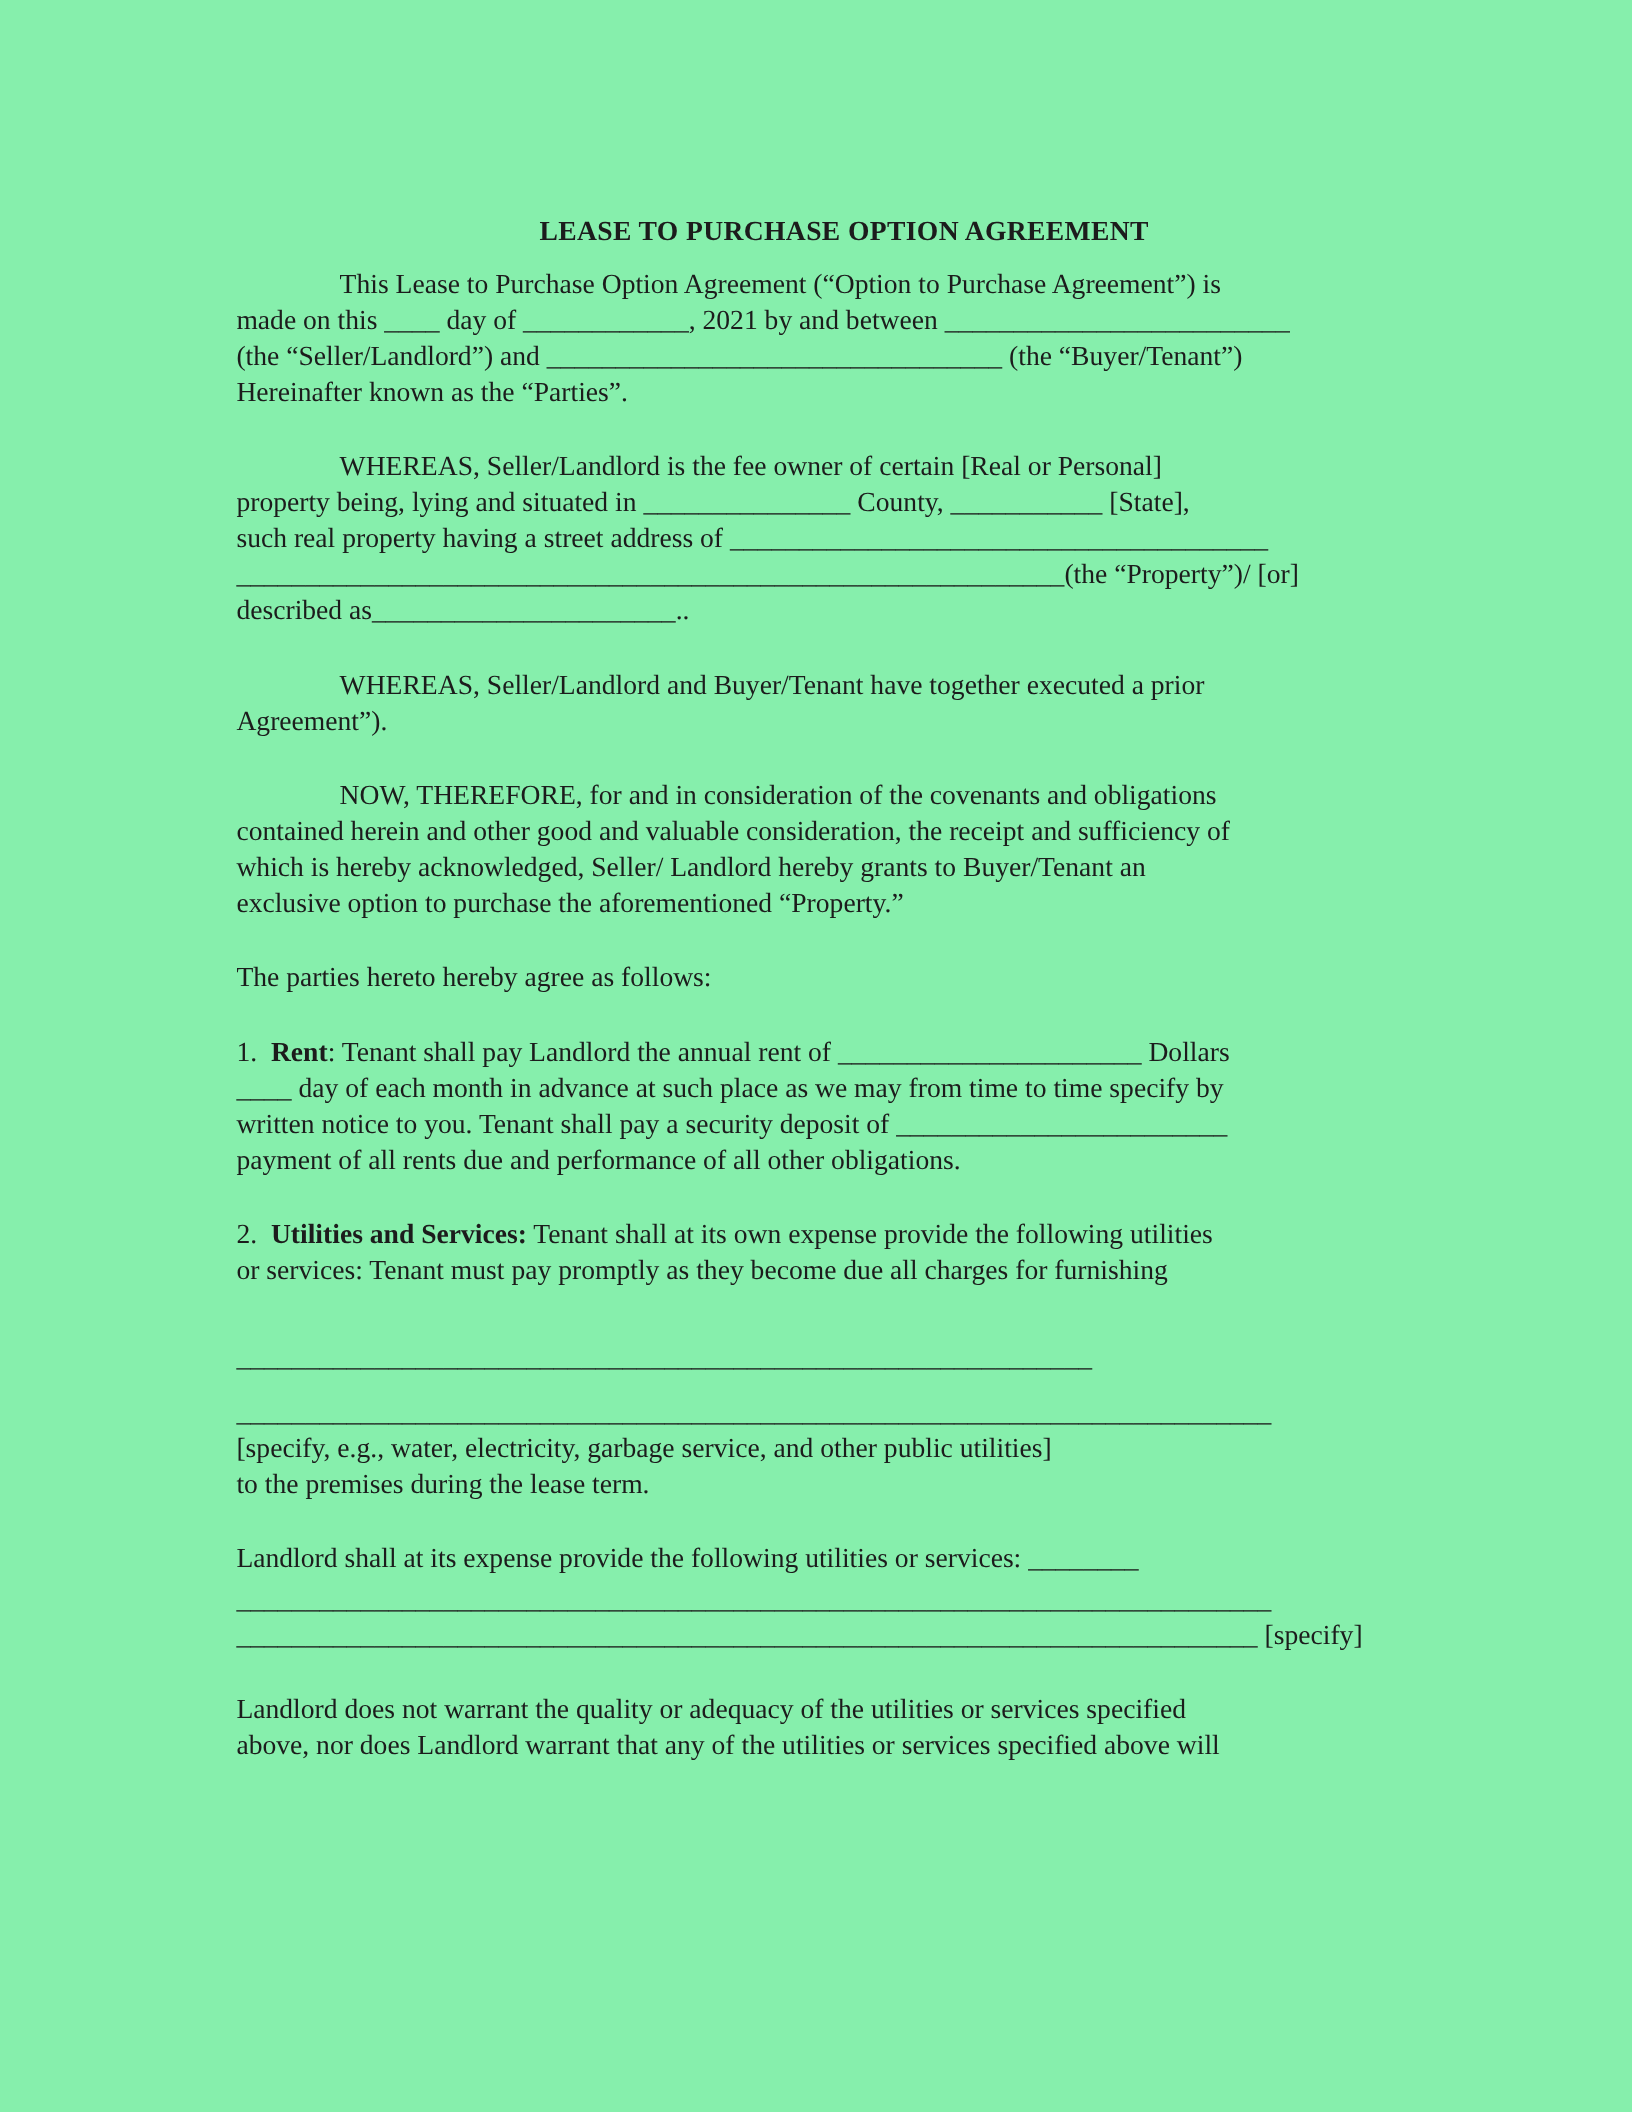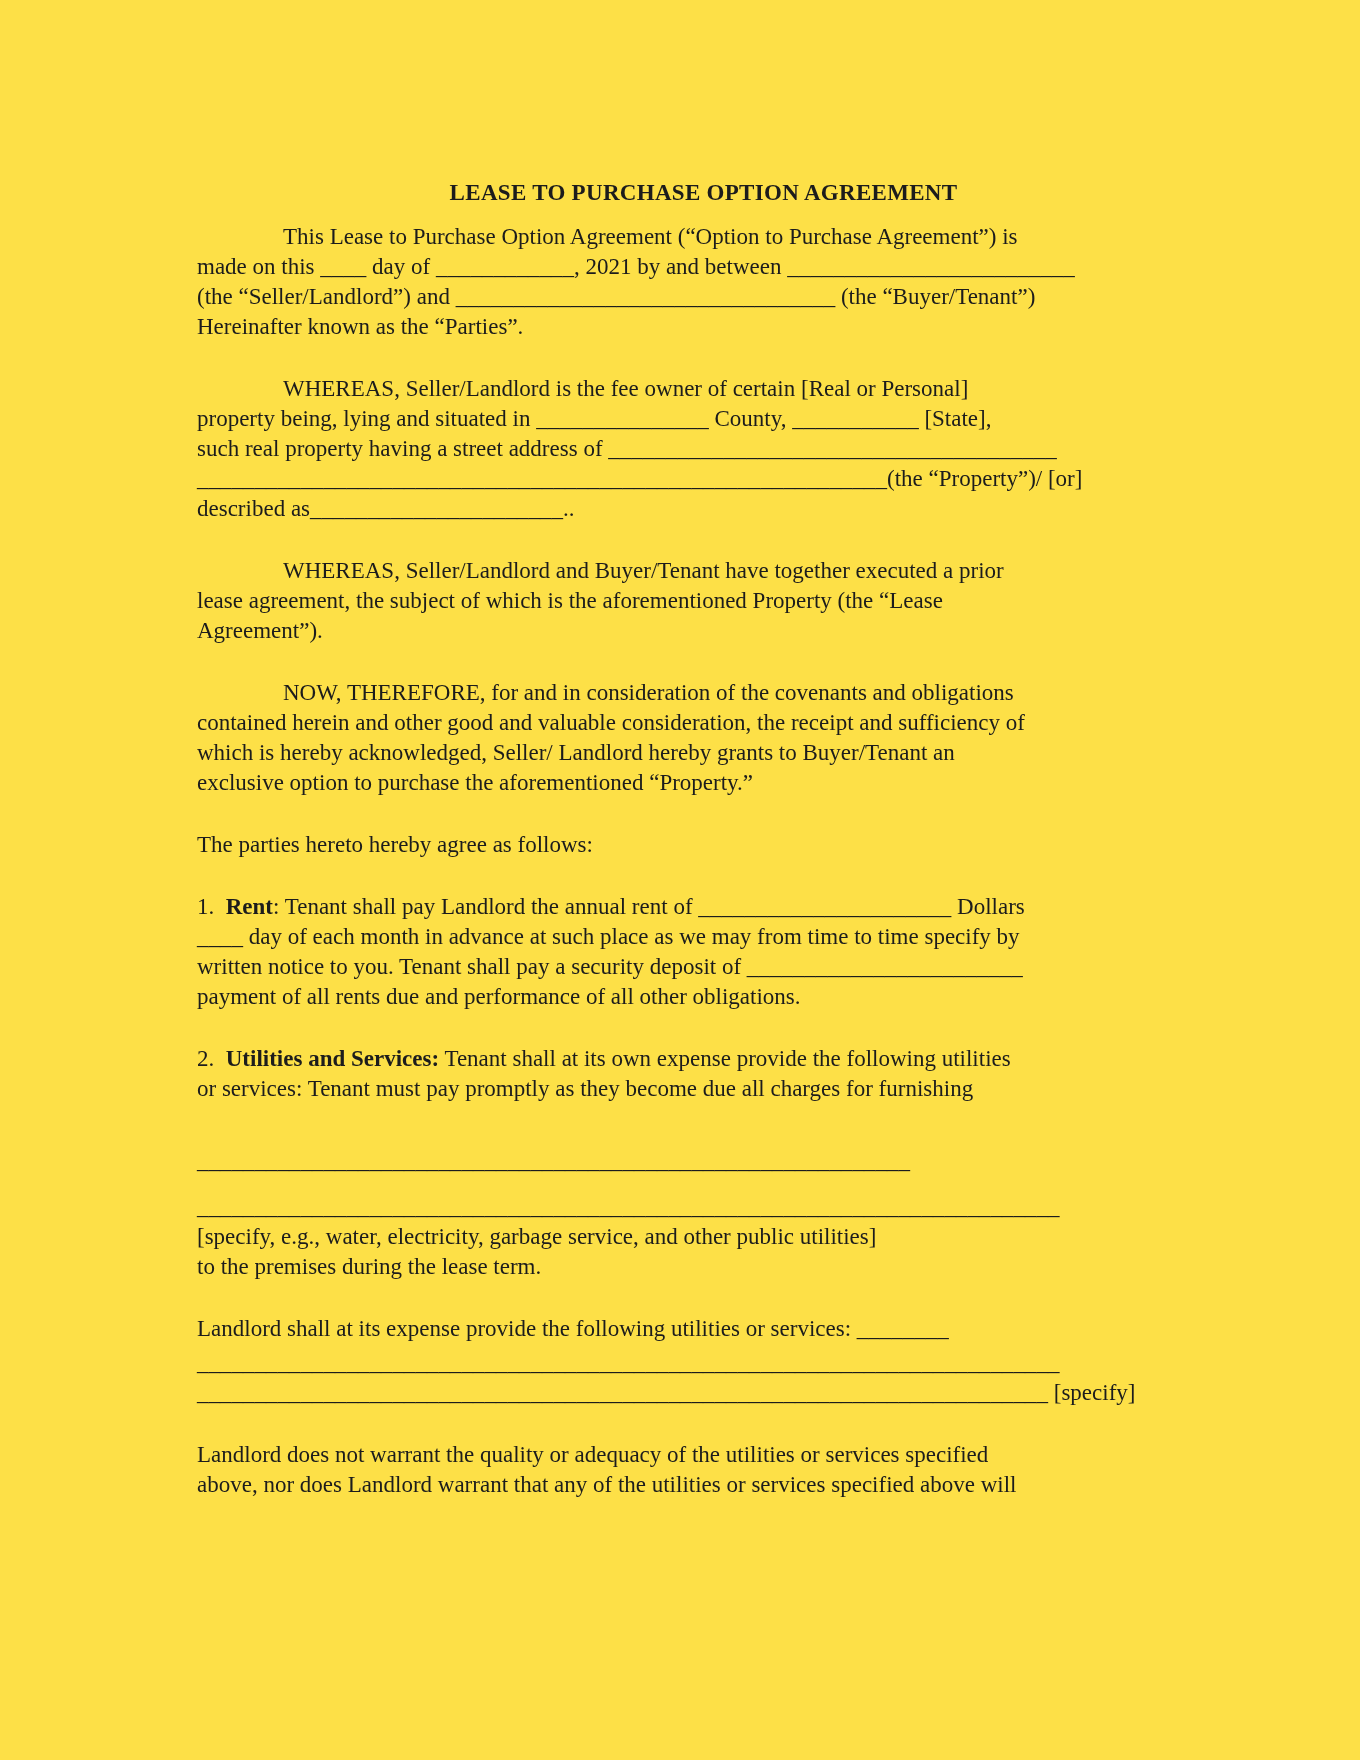--- a/index.html
+++ b/index.html
@@ -11,7 +11,7 @@
     position: relative;
     width: 1360px;
     height: 1760px;
-    background: #fde047;
+    background: #86efac;
     overflow: hidden;
     font-family: "Liberation Serif", "DejaVu Serif", serif;
     font-size: 23px;

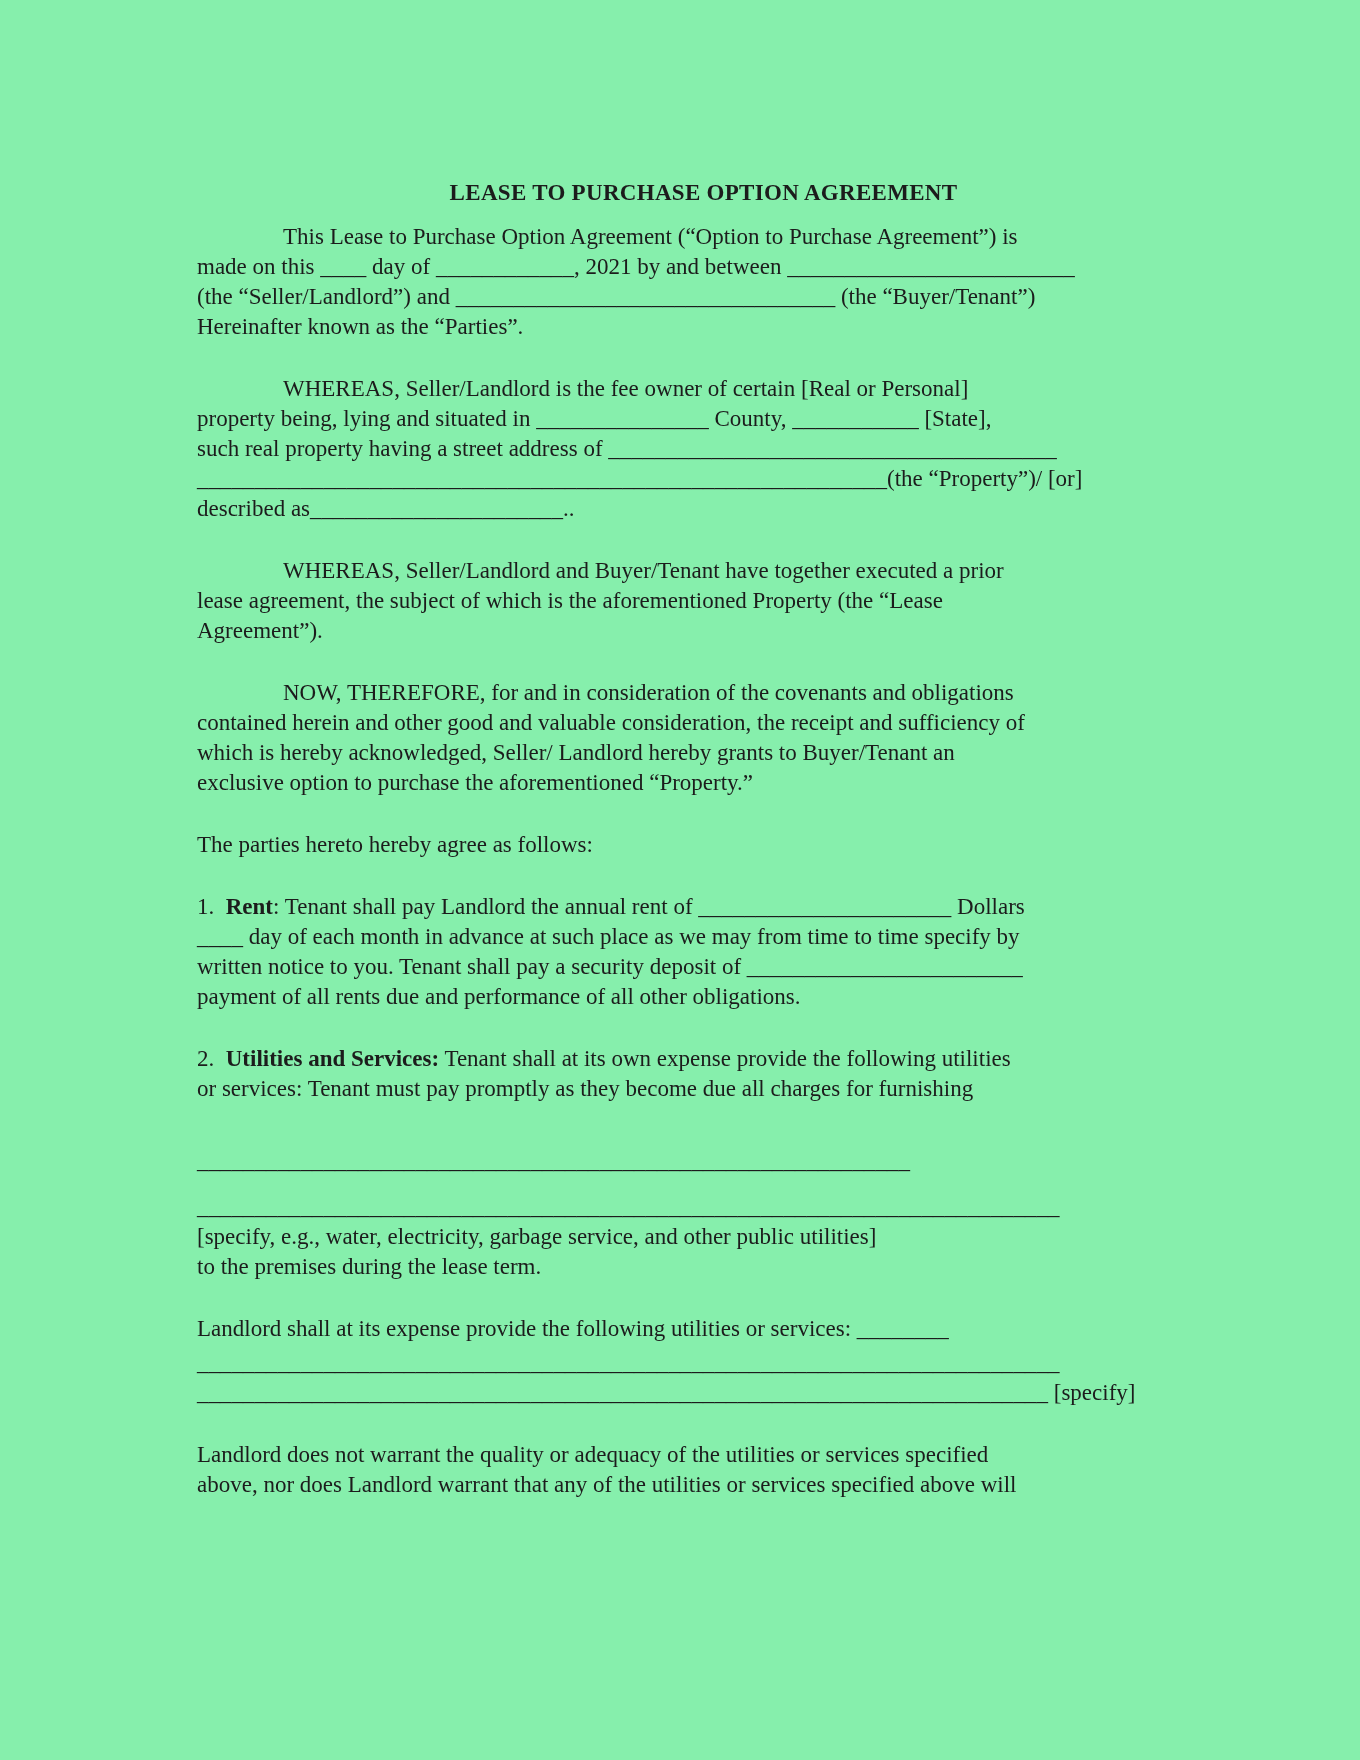--- a/index.html
+++ b/index.html
@@ -70,7 +70,6 @@
 
     <div class="para indent">
         <div class="line">WHEREAS, Seller/Landlord and Buyer/Tenant have together executed a prior</div>
-        <div class="line">lease agreement, the subject of which is the aforementioned Property (the “Lease</div>
         <div class="line">Agreement”).</div>
       </div>
 

